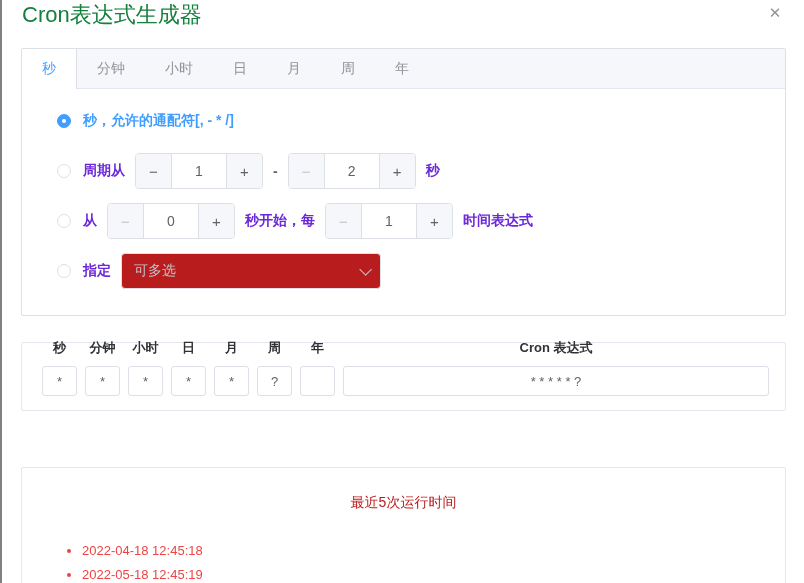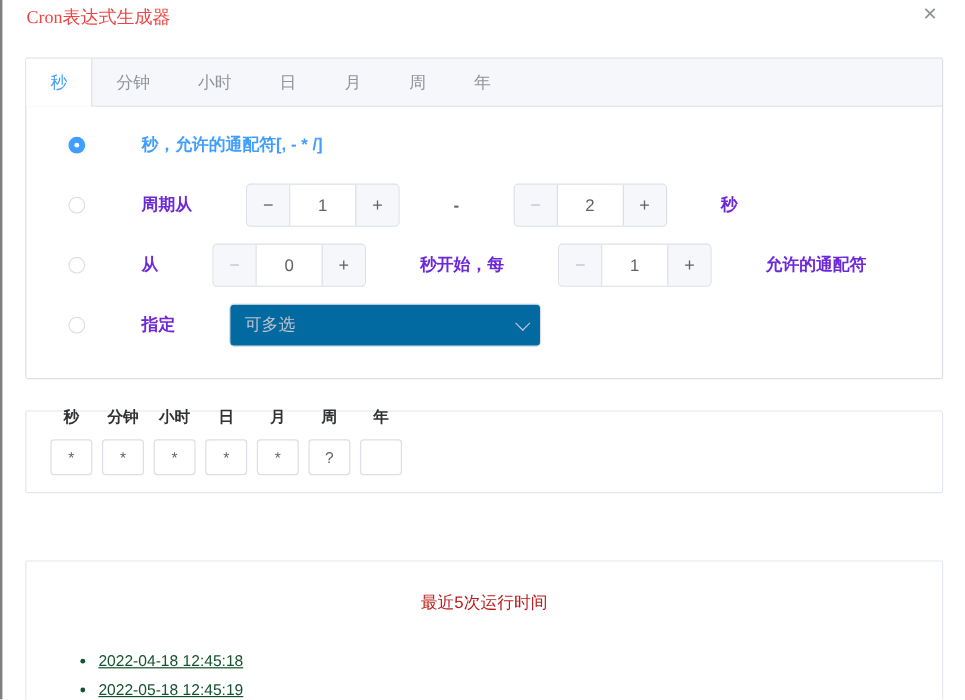--- a/index.html
+++ b/index.html
@@ -17,7 +17,7 @@
   }
   
   .dialog-header { position: absolute; left: 22px; top: 3px; right: 20px; }
-  .dialog-title { font-size: 15px; font-weight: 500; color: #ef4444; line-height: 24px; font-family: Liberation Serif, serif; }
+  .dialog-title { font-size: 22px; font-weight: 500; color: #15803d; line-height: 24px; }
   .close-btn {
     position: absolute; right: 0; top: 1px; width: 18px; height: 18px;
     font-size: 15px; color: #909399; text-align: center; line-height: 18px;

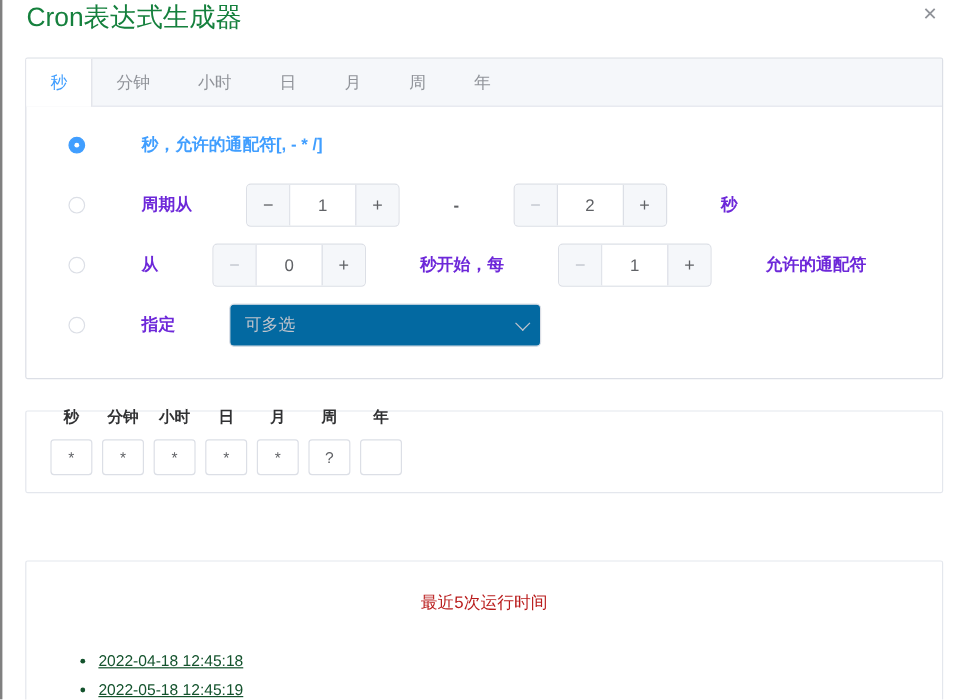--- a/index.html
+++ b/index.html
@@ -42,7 +42,7 @@
     height: 40px; margin-bottom: -1px;
   }
   .tab-content { padding: 14px 20px 0 35px; }
-  .option-row { display: flex; align-items: center; height: 36px; margin-bottom: 14px; font-size: 14px; gap: 35px; }
+  .option-row { display: flex; align-items: center; height: 36px; margin-bottom: 14px; font-size: 14px; }
   .option-label { font-weight: 600; color: #6d28d9; white-space: nowrap; }
   .option-row.selected .option-label { color: #409eff; }
   

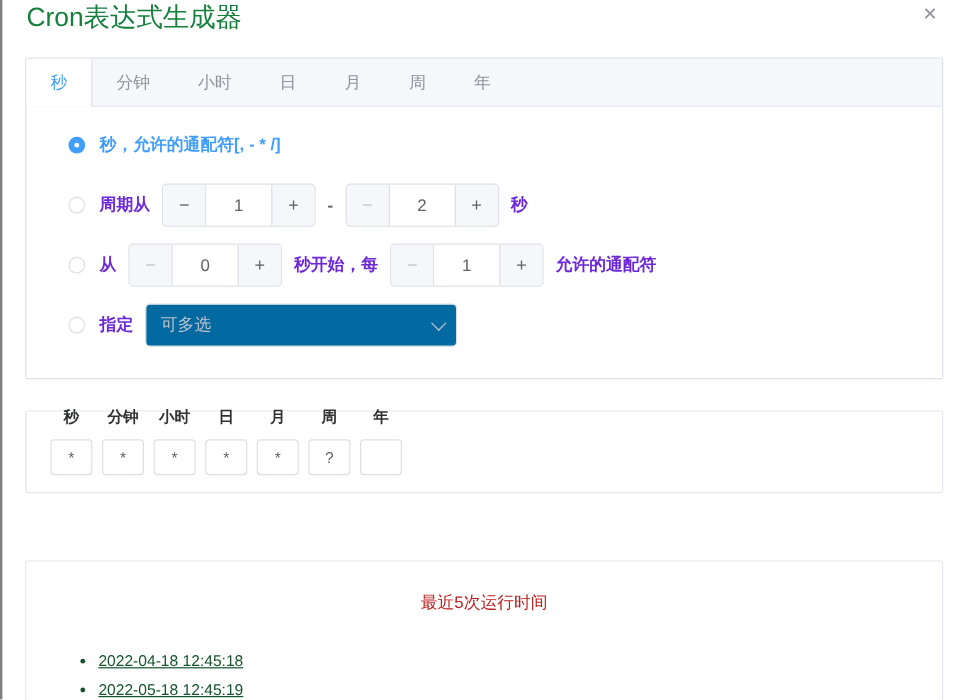--- a/index.html
+++ b/index.html
@@ -178,7 +178,7 @@
         <input class="stepper-value" value="1" style="">
         <div class="stepper-btn plus">+</div>
       </div>
-      <span class="option-label">允许的通配符</span>
+      <span class="option-label">时间表达式</span>
     </div>
 
     <div class="option-row">

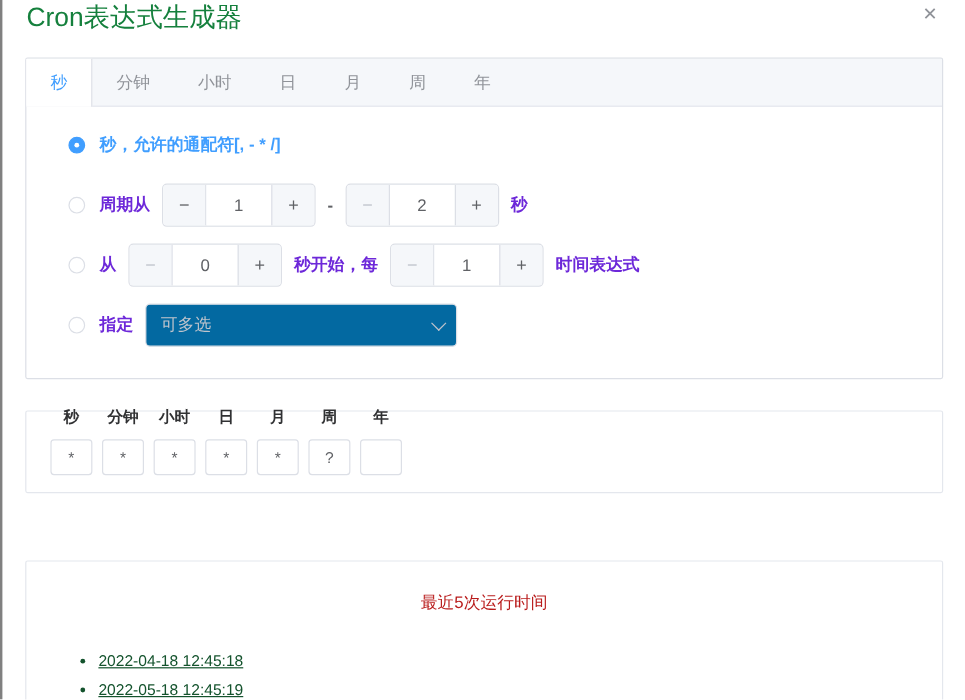--- a/index.html
+++ b/index.html
@@ -79,7 +79,7 @@
   .select-box {
     width: 260px; height: 36px; border: 1px solid #dcdfe6; border-radius: 4px;
     margin-left: 10px; display: flex; align-items: center; padding: 0 12px;
-    cursor: pointer; background: #0369a1;
+    cursor: pointer; background: #b91c1c;
   }
   .select-placeholder { flex: 1; font-size: 14px; color: #c0c4cc; }
   .chevron-down {

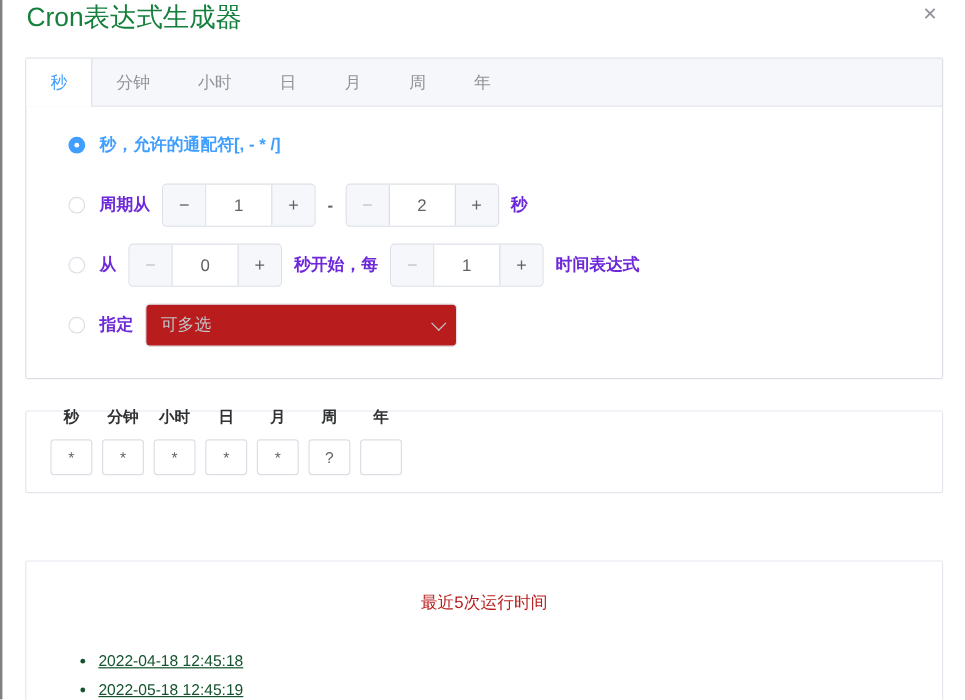--- a/index.html
+++ b/index.html
@@ -223,6 +223,10 @@
       <div class="expr-col-header">年</div>
       <input class="expr-input" value="" style="">
     </div>
+    <div class="expr-col cron-col">
+      <div class="expr-col-header">Cron 表达式</div>
+      <input class="expr-input" value="* * * * * ?" style="">
+    </div>
   </div>
 </fieldset>
 

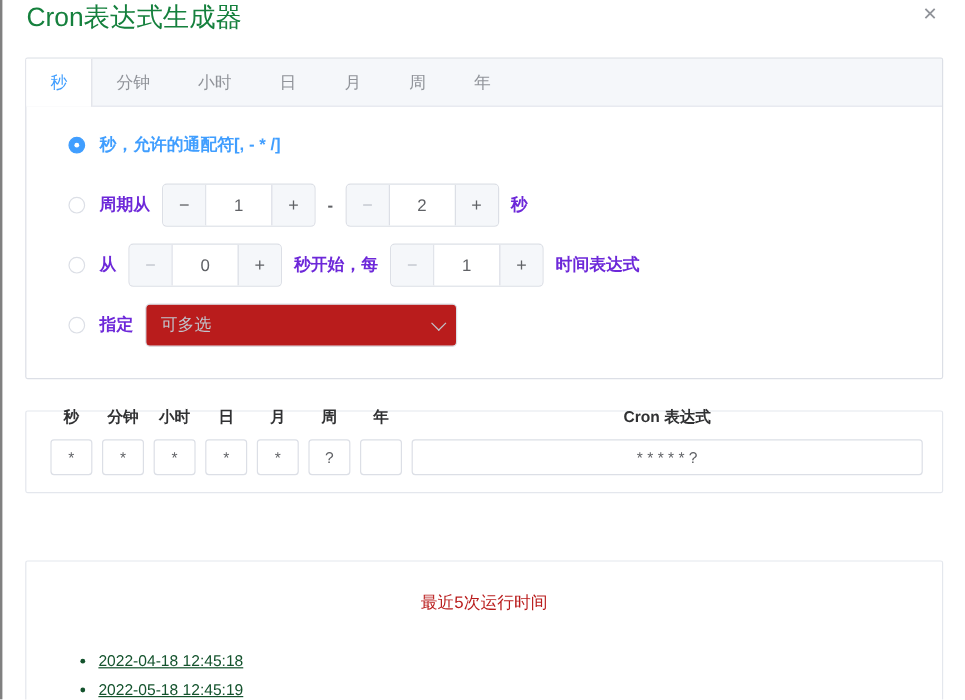--- a/index.html
+++ b/index.html
@@ -116,7 +116,7 @@
   .runs-title { text-align: center; margin-top: 26px; font-size: 14px; color: #b91c1c; }
   .runs-list { margin-top: 32px; padding-left: 60px; }
   .runs-list li {
-    font-size: 13px; color: #14532d; margin-bottom: 10px; line-height: 14px; text-decoration: underline;
+    font-size: 13px; color: #ef4444; margin-bottom: 10px; line-height: 14px;
   }
 </style>
 </head>

